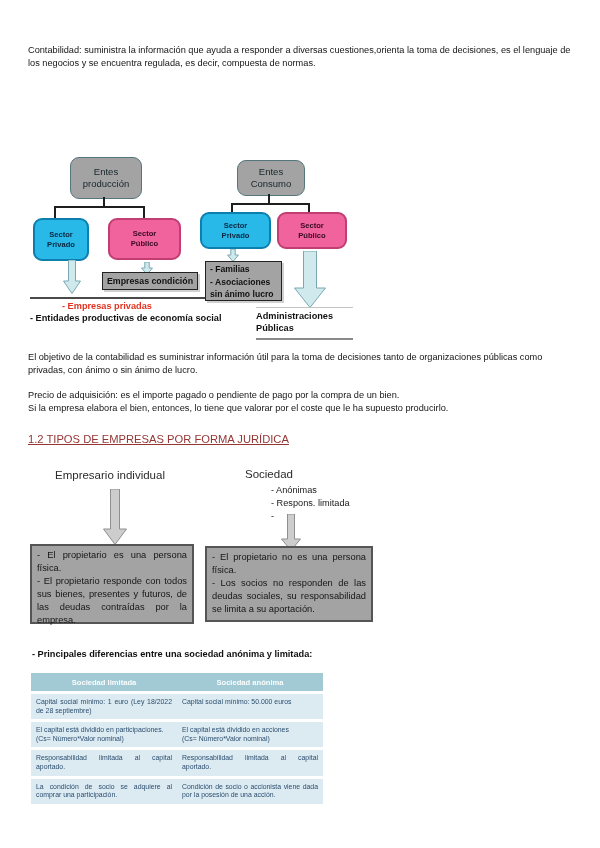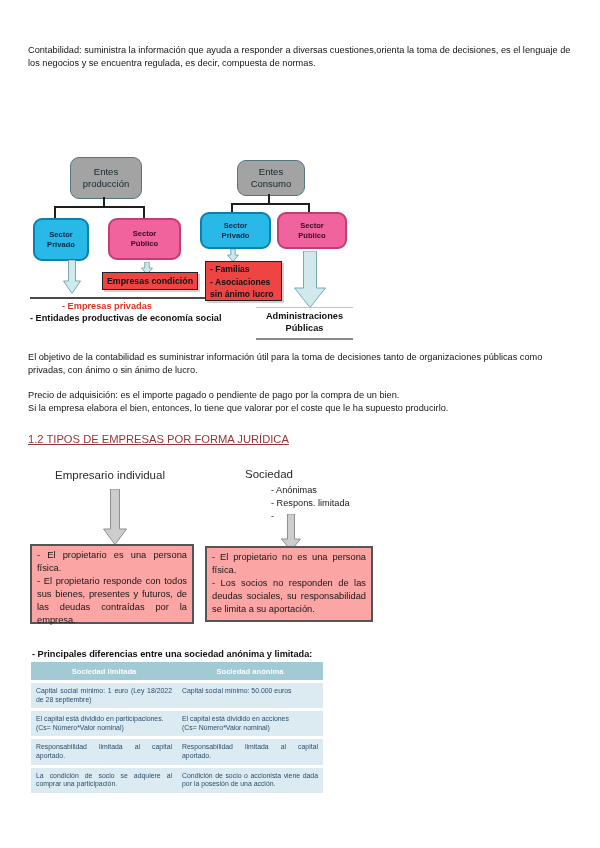--- a/index.html
+++ b/index.html
@@ -28,7 +28,7 @@
   .sector-pink{background:#f0639d;border:2px solid #c23d72;color:#3a0a22;}
   .conn{background:#1f1f1f;}
   .white-box{
-    background:#ef4444;border:1.2px solid #222;box-shadow:2px 2px 0 rgba(120,120,120,.35);
+    background:#a3a3a3;border:1.2px solid #222;box-shadow:2px 2px 0 rgba(120,120,120,.35);
     font-weight:bold;color:#111;
   }
   .red-line{color:#e23322;font-weight:bold;font-size:9.2px;}

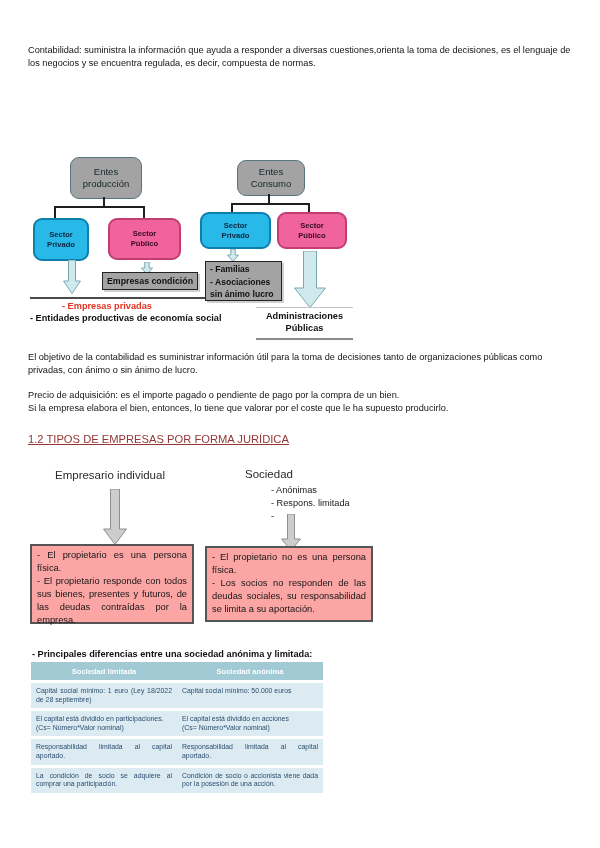--- a/index.html
+++ b/index.html
@@ -34,7 +34,7 @@
   .red-line{color:#e23322;font-weight:bold;font-size:9.2px;}
   .black-line{color:#111;font-weight:bold;font-size:9.2px;}
   .admin{
-    text-align:center;font-weight:bold;font-size:9.2px;line-height:11.5px;color:#111;
+    font-weight:bold;font-size:9.2px;line-height:11.5px;color:#111;
     border-top:1px solid #c4c4c4;border-bottom:2px solid #8a8a8a;padding:3px 0 4px;
   }
 

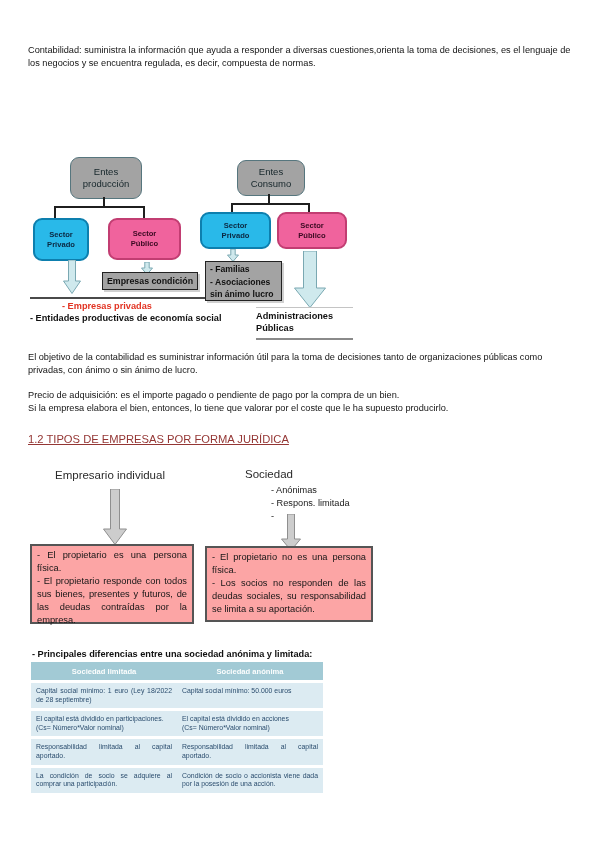--- a/index.html
+++ b/index.html
@@ -42,7 +42,7 @@
   .d2-label{font-size:11.5px;color:#2b2b2b;}
   .d2-list{font-size:9.2px;line-height:13px;color:#202020;}
   .info-box{
-    background:#fca5a5;border:2px solid #555;padding:3px 5px;
+    background:#a3a3a3;border:2px solid #555;padding:3px 5px;
     font-size:9.3px;line-height:13px;color:#161616;text-align:justify;
   }
 

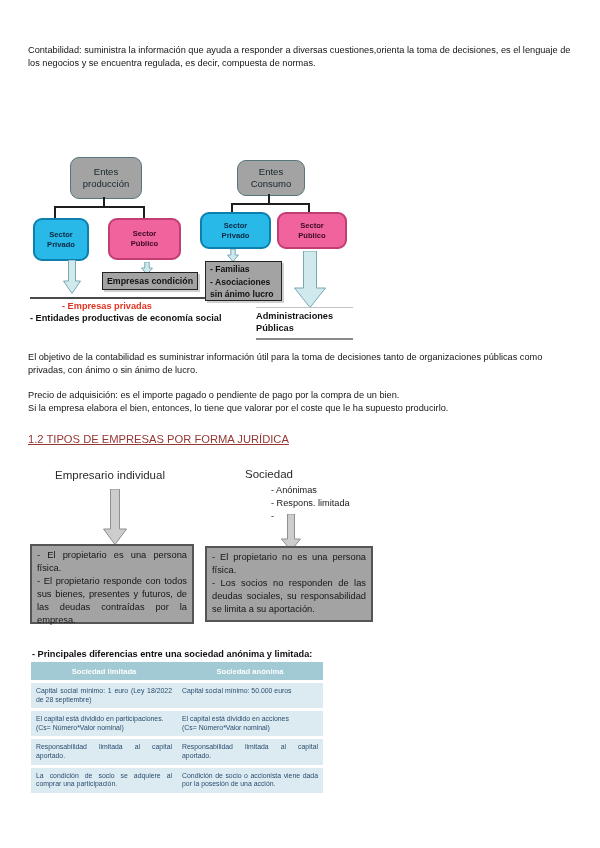--- a/index.html
+++ b/index.html
@@ -50,7 +50,7 @@
   .cmp-table{display:grid;grid-template-columns:146px 146px;row-gap:3px;background:#fff;}
   .cmp-th{
     background:#a2cad5;color:#fbfdfd;font-weight:bold;font-size:7.6px;
-    height:18px;display:flex;align-items:center;justify-content:center;
+    height:18px;display:flex;align-items:center;justify-content:center;margin-top:11px;
   }
   .cmp-td{
     background:#dcebf2;color:#2b4d6e;font-size:6.9px;line-height:8.6px;

